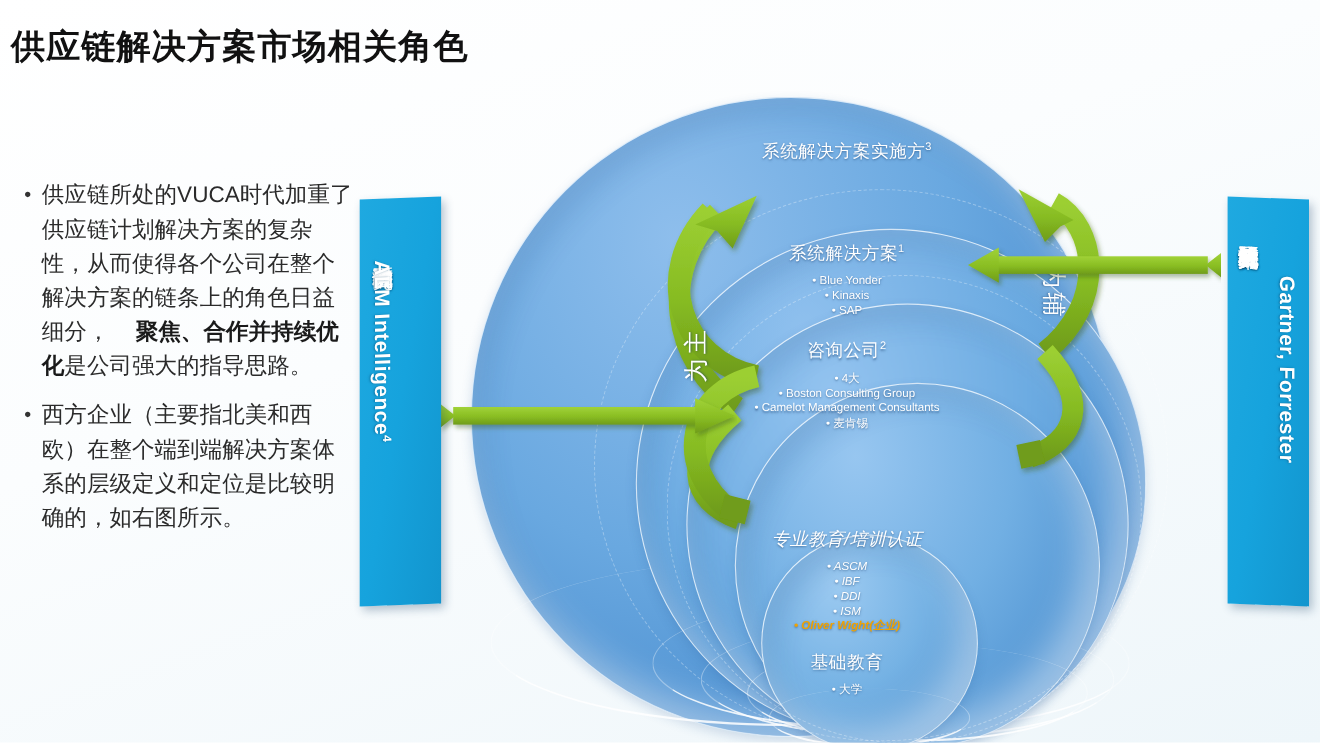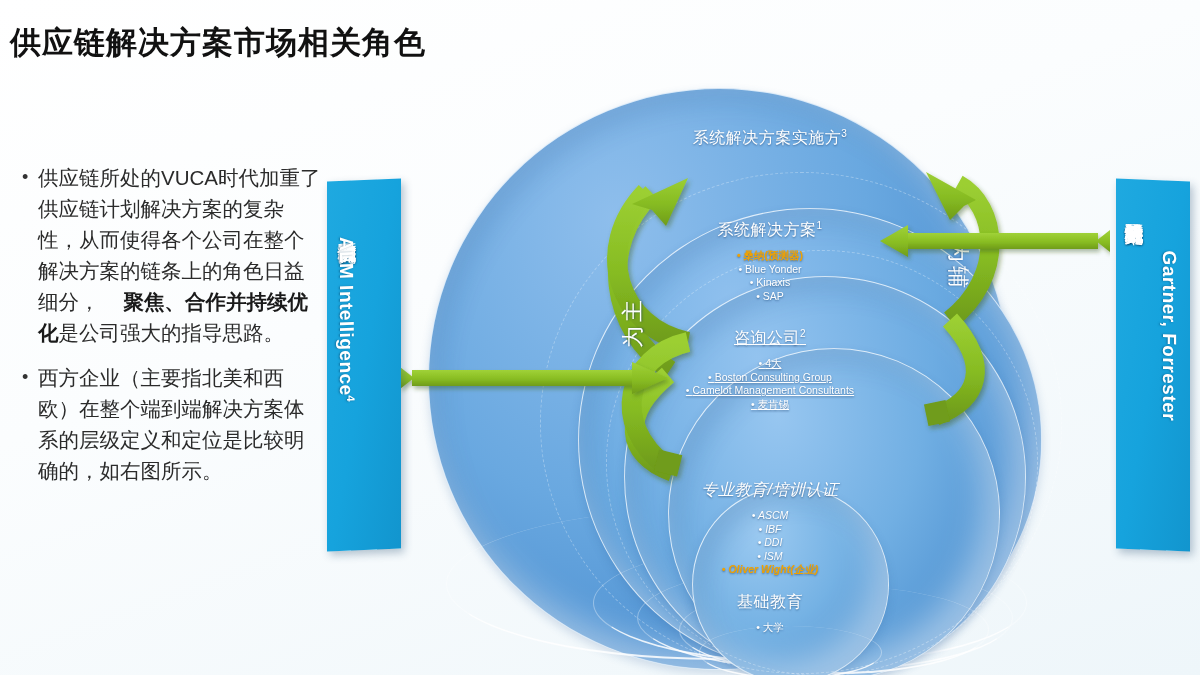--- a/index.html
+++ b/index.html
@@ -273,7 +273,6 @@
       <span>系统解决方案</span><sup>1</sup>
     </div>
     <ul class="node-list">
-        <li class="hl">桑纳(预测器)</li>
         <li>Blue Yonder</li>
         <li>Kinaxis</li>
         <li>SAP</li>

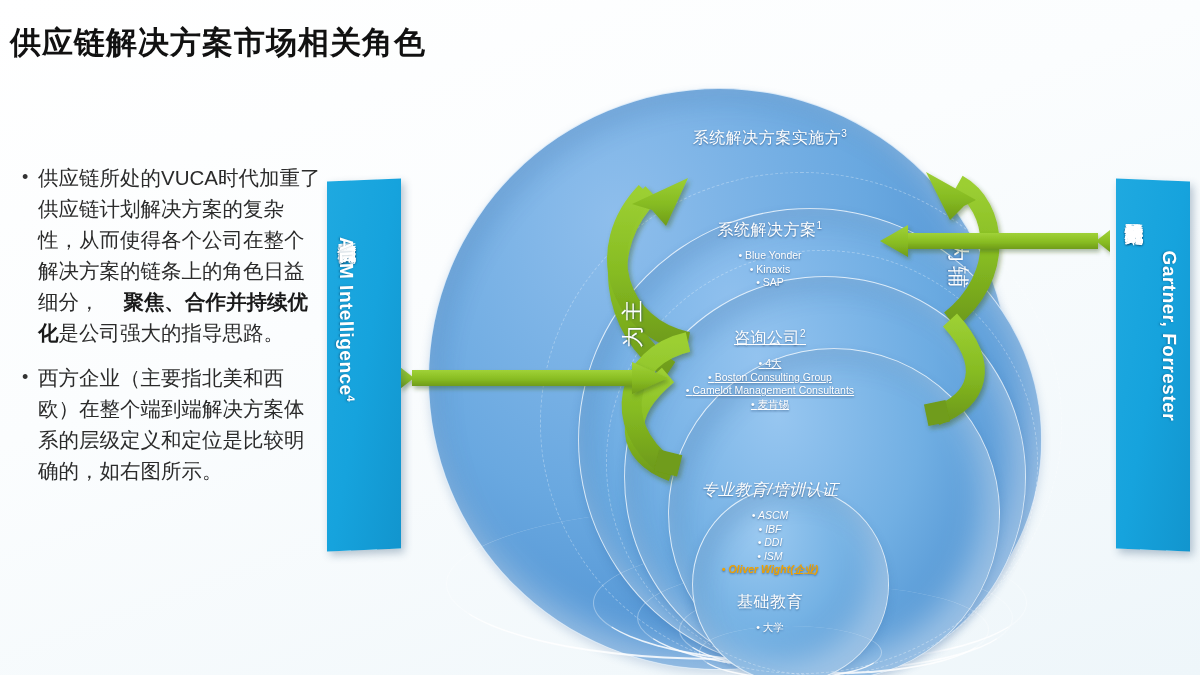--- a/index.html
+++ b/index.html
@@ -154,7 +154,7 @@
   #node-implementer { top: 48px;  left: 0; }
   #node-implementer .node-title { font-size: 16px; }
   #node-system      { top: 140px; left: 0; }
-  #node-consult     { top: 248px; left: 0; text-decoration: underline; }
+  #node-consult     { top: 229px; left: 0; }
   #node-training    { top: 400px; left: 0; font-style: italic; }
   #node-basic       { top: 512px; left: 0; }
   #node-basic .node-list li::before { content: "• "; }

